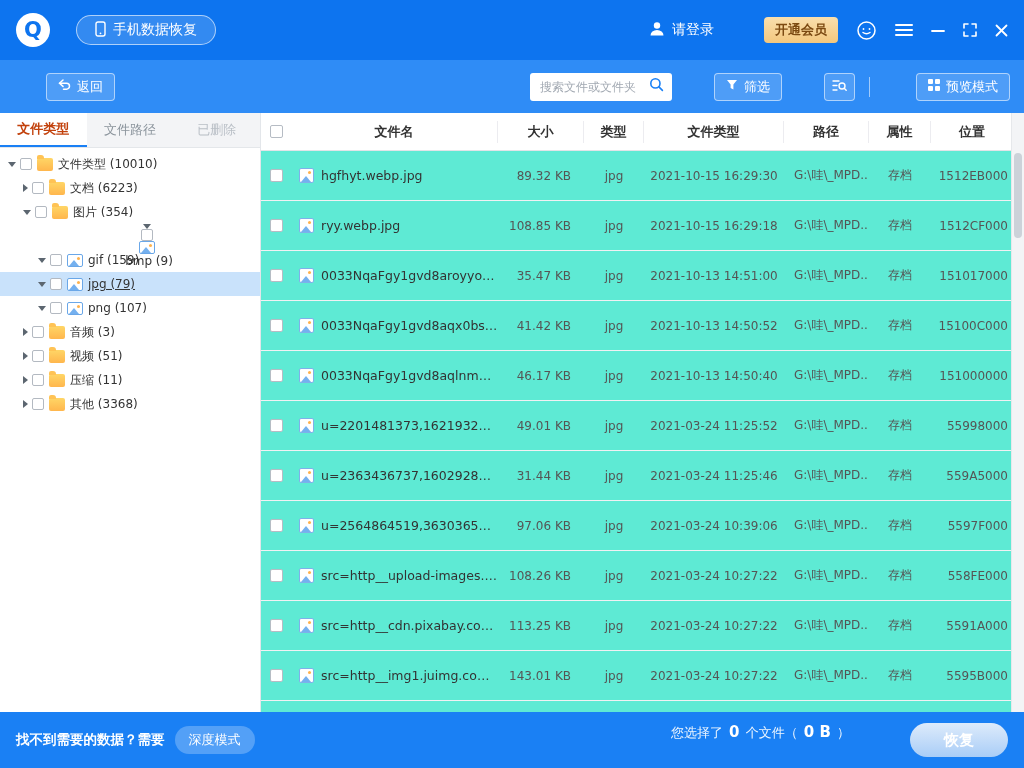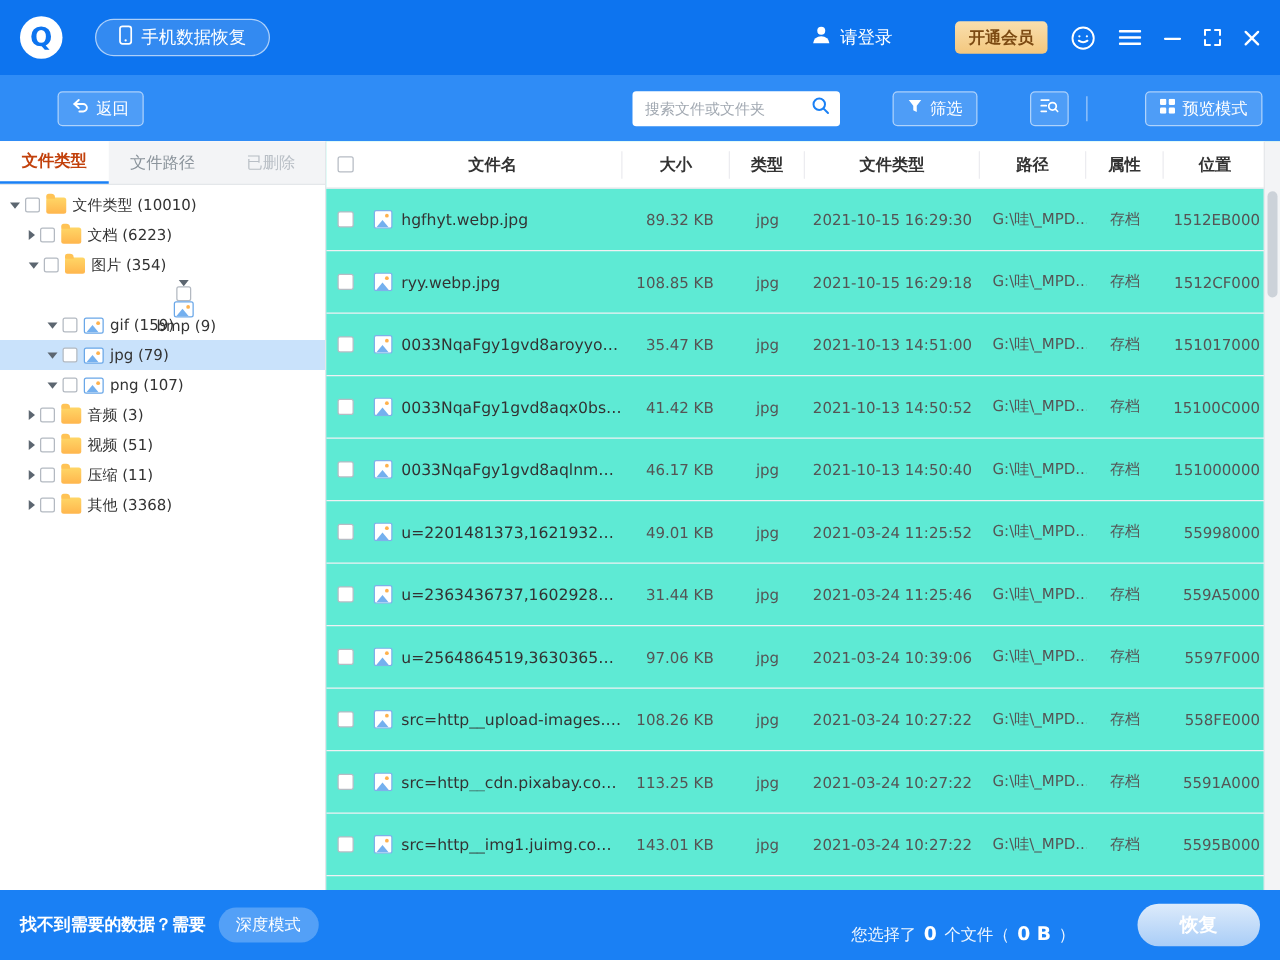--- a/index.html
+++ b/index.html
@@ -21,7 +21,7 @@
   .tbtn{display:inline-flex;align-items:center;gap:6px;height:28px;padding:0 11px;background:rgba(255,255,255,.15);border:1px solid rgba(255,255,255,.55);border-radius:4px;color:#fff;font-size:13px;cursor:pointer;white-space:nowrap;}
   .tbtn.sq{padding:0 7px;}
   .sp{flex:1;}
-  .searchbox{display:flex;align-items:center;background:#fff;border-radius:3px;height:28px;width:166px;padding:0 8px;gap:6px;box-sizing:border-box;}
+  .searchbox{display:flex;align-items:center;background:#fff;border-radius:3px;height:28px;width:142px;padding:0 8px;gap:6px;box-sizing:border-box;}
   .searchbox input{flex:1;min-width:0;border:none;outline:none;font-size:12px;color:#666;font-family:inherit;background:transparent;}
   .searchbox input::placeholder{color:#a2a9b2;}
   .vdiv{width:1px;height:20px;background:rgba(255,255,255,.55);margin:0 4px;}

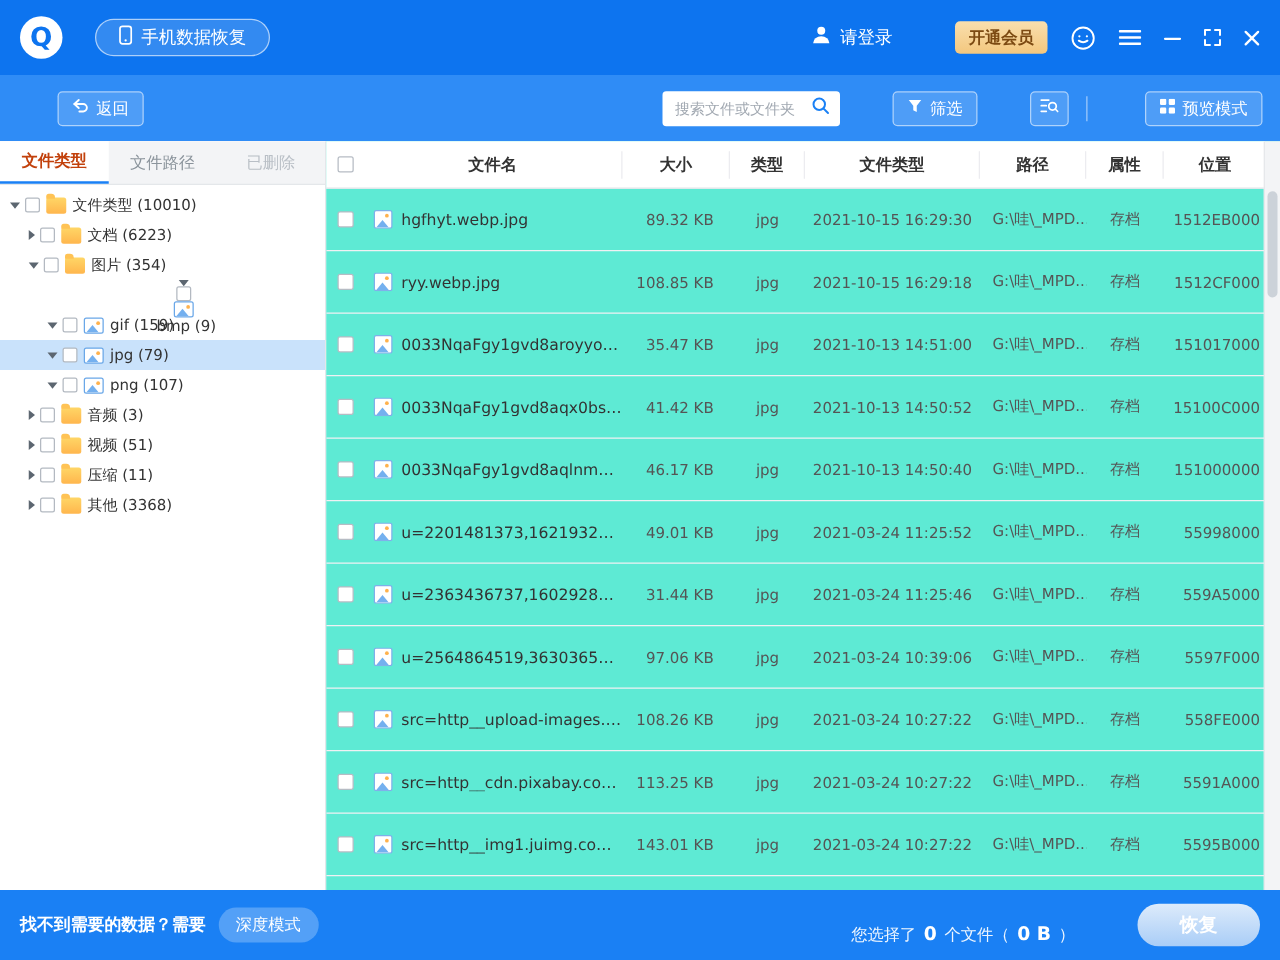--- a/index.html
+++ b/index.html
@@ -226,7 +226,7 @@
     <span class="tlabel">gif (159)</span>
   </div>
 
-  <div class="titem selected" style="padding-left: 38px;">
+  <div class="titem selected" style="padding-left: 38px; text-decoration: underline;">
     <span class="arr down"></span>
     <span class="tcb"></span>
     <span class="ticon image"></span>

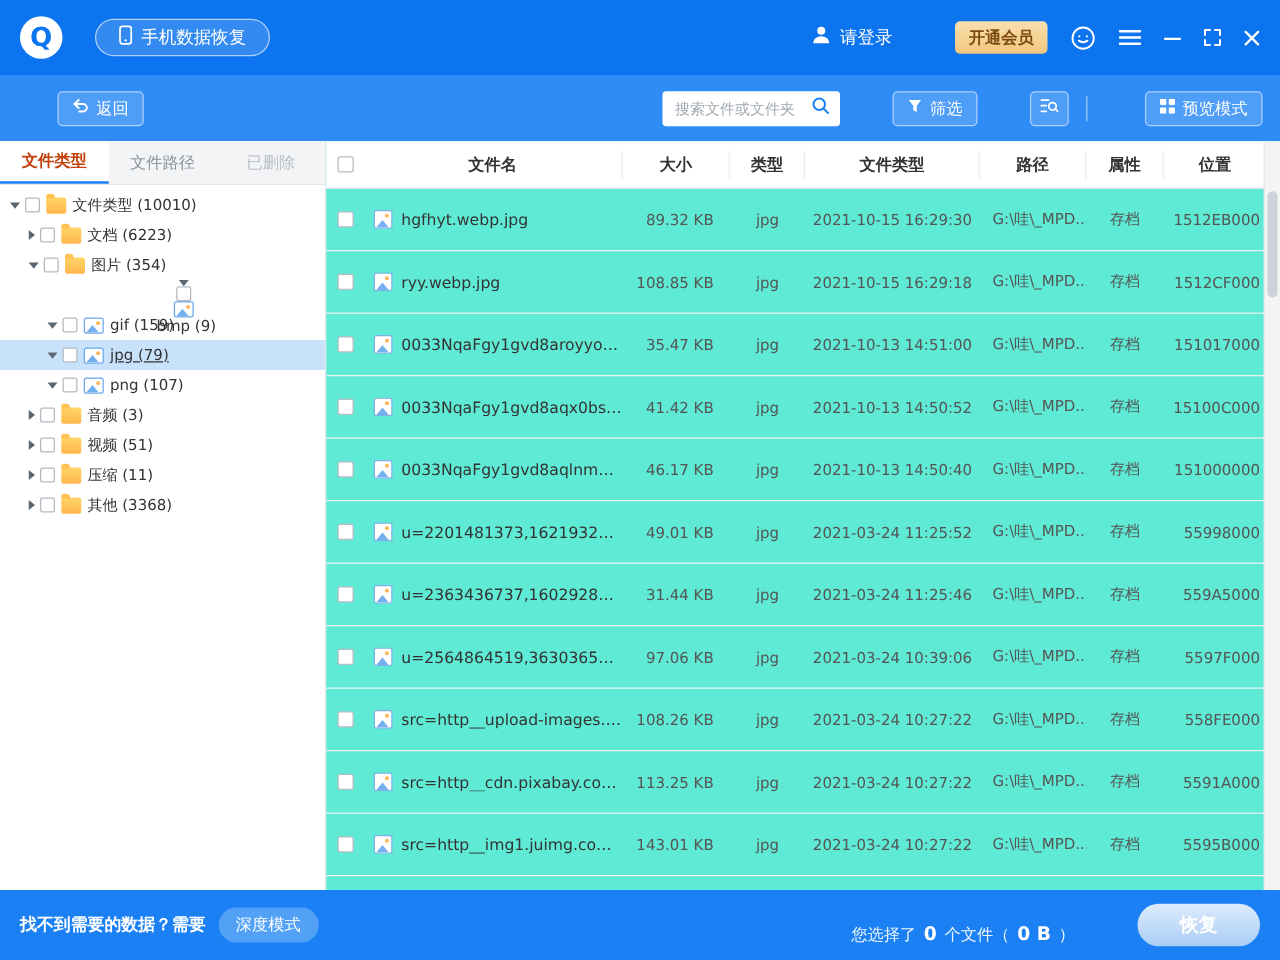--- a/index.html
+++ b/index.html
@@ -74,7 +74,7 @@
   .footer{height:56px;flex:none;background:#1a80f4;display:flex;align-items:center;padding:0 16px;box-sizing:border-box;color:#fff;}
   .hint{font-size:13.5px;font-weight:700;white-space:nowrap;}
   .deep{margin-left:10px;background:rgba(255,255,255,.25);border:none;color:#fff;font-size:13px;padding:5px 14px;border-radius:14px;cursor:pointer;white-space:nowrap;}
-  .f-right{margin-left:auto;display:flex;align-items:flex-end;gap:18px;}
+  .f-right{margin-left:auto;display:flex;align-items:flex-start;gap:28px;}
   .selinfo{font-size:13px;color:rgba(255,255,255,.92);white-space:nowrap;}
   .selinfo b{font-size:15px;color:#fff;margin:0 2px;}
   .recover{width:98px;height:34px;border:none;border-radius:17px;background:linear-gradient(180deg,#ddebfb,#a9cdf7);color:#fff;font-size:15px;font-weight:600;cursor:pointer;}

